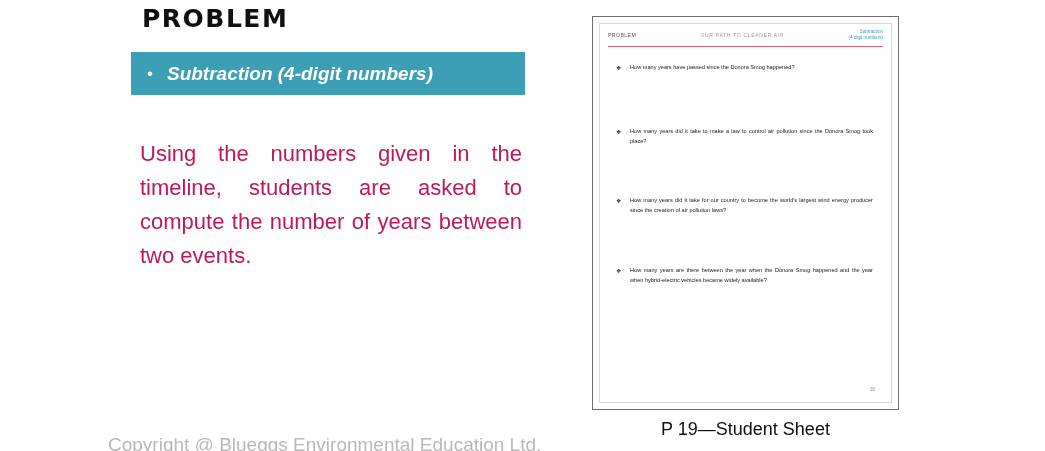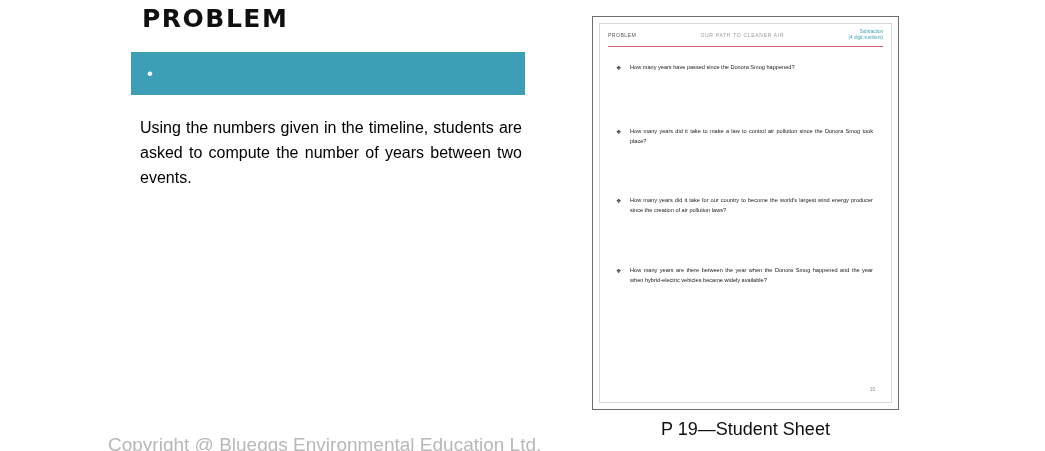--- a/index.html
+++ b/index.html
@@ -173,6 +173,7 @@
 
 <div class="bullet-bar">
   <span class="bullet-dot">•</span>
+  <span class="bullet-text">Subtraction (4-digit numbers)</span>
 </div>
 
 <div class="body-text">Using the numbers given in the timeline, students are asked to compute the number of years between two events.</div>

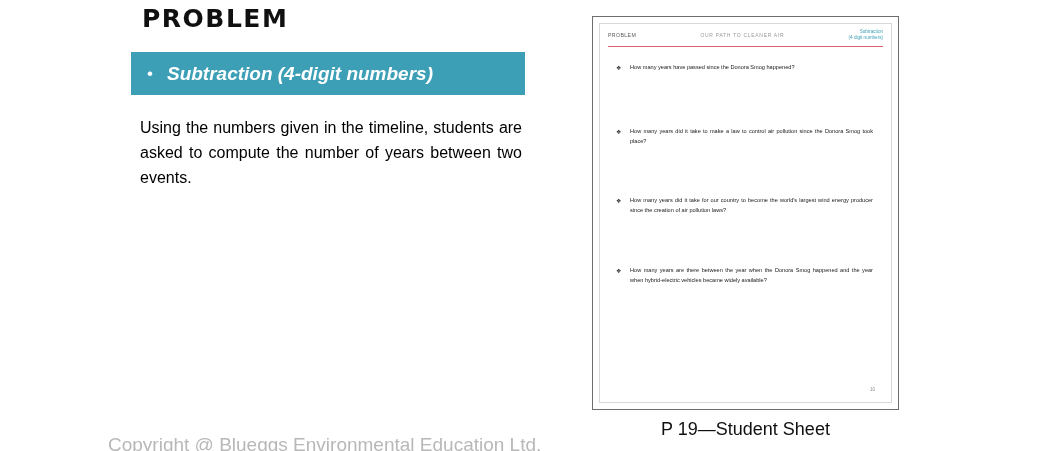--- a/index.html
+++ b/index.html
@@ -54,11 +54,11 @@
   .body-text {
     position: absolute;
     left: 140px;
-    top: 116px;
+    top: 137px;
     width: 382px;
-    font-size: 16px;
+    font-size: 22px;
     line-height: 1.55;
-    color: #000000;
+    color: #be185d;
     text-align: justify;
   }
 

